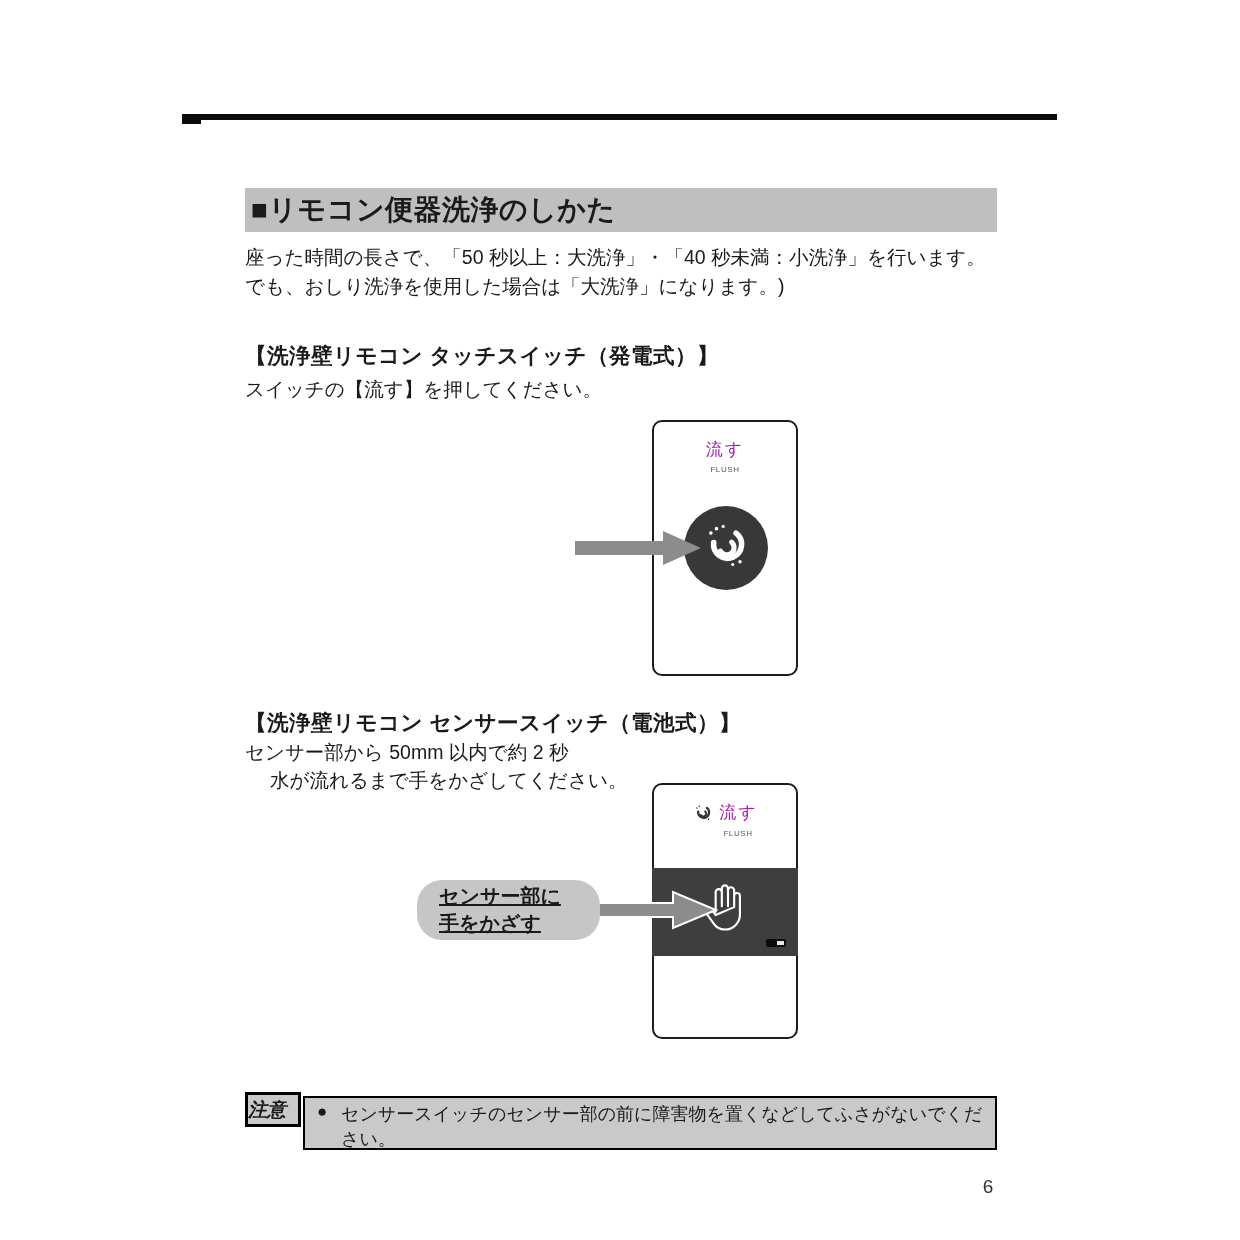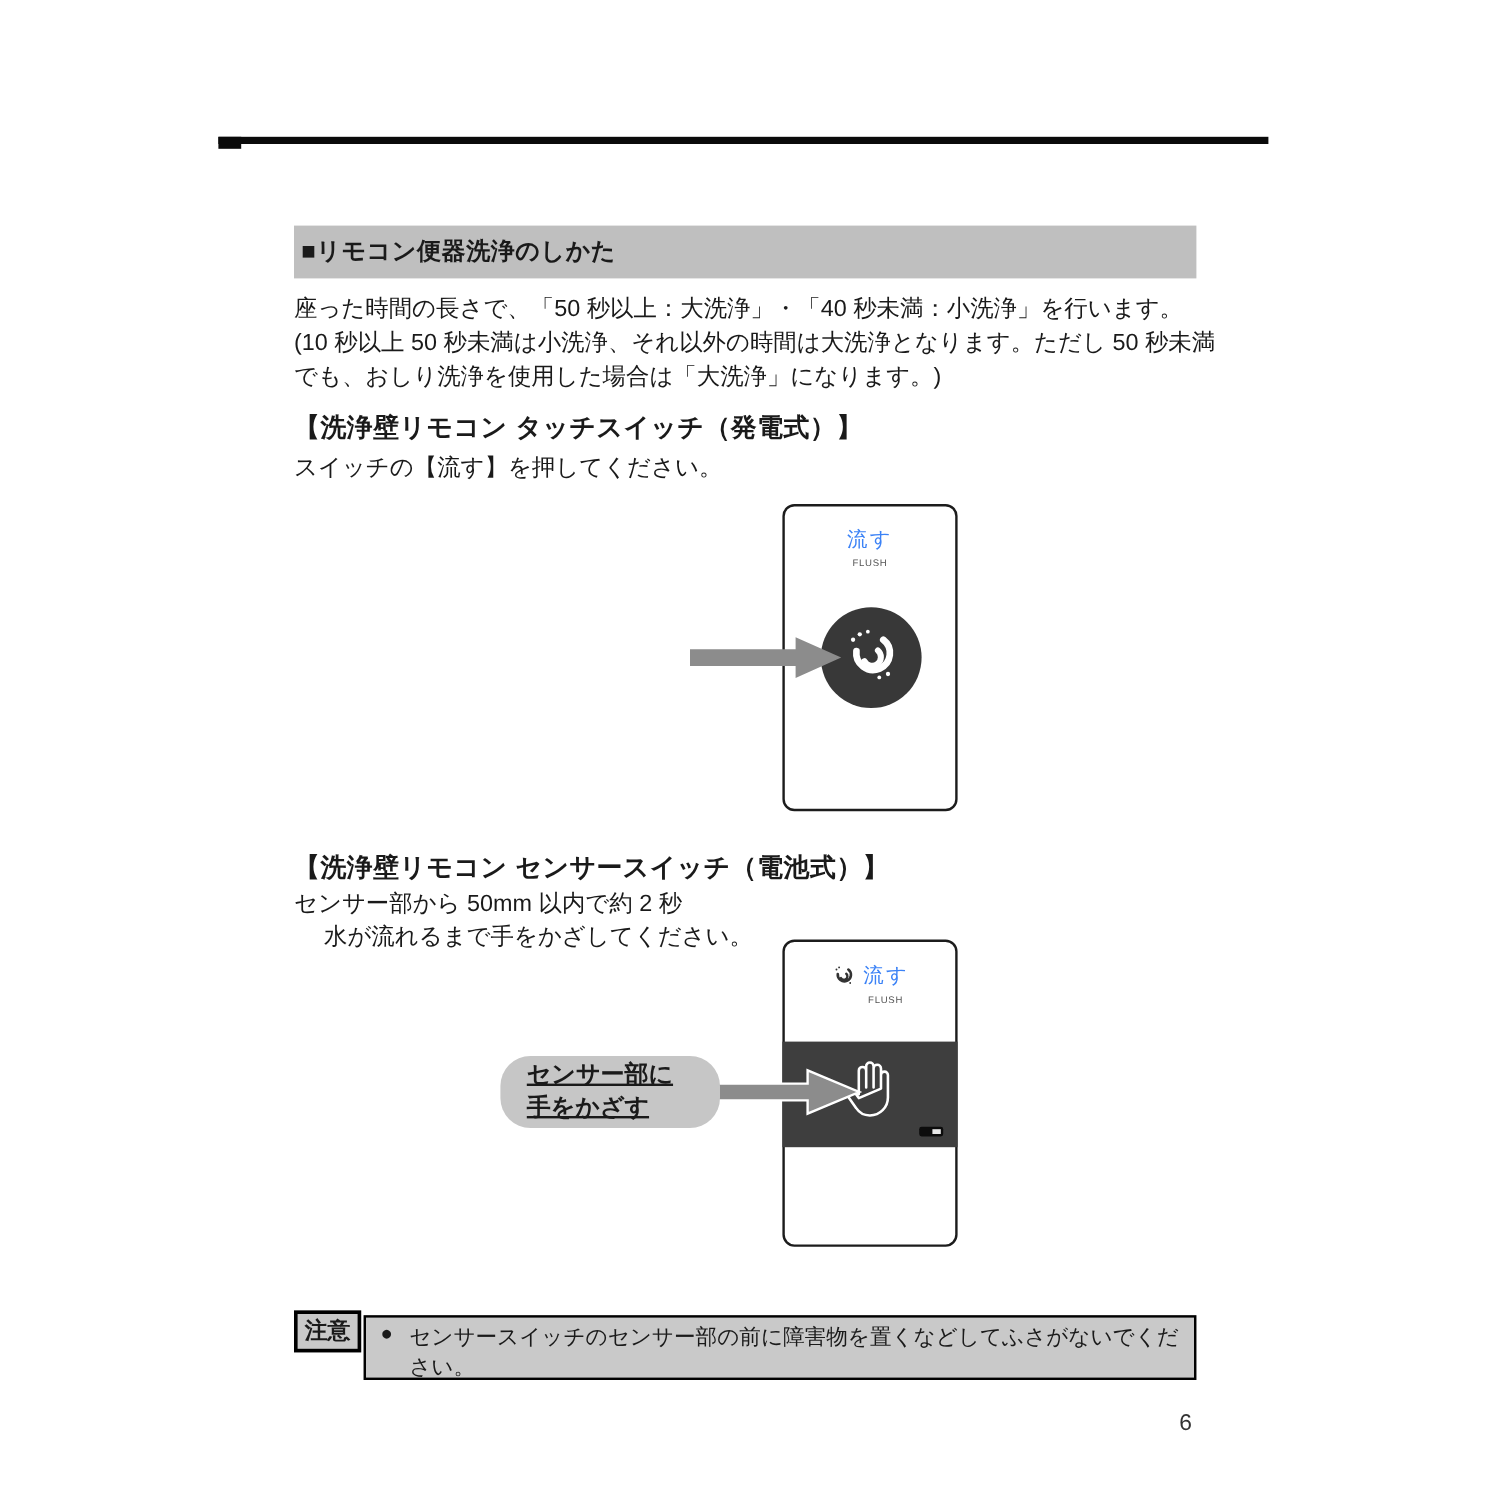--- a/index.html
+++ b/index.html
@@ -15,7 +15,7 @@
 
   
   .title-bar { left:245px; top:188px; width:752px; height:44px; background:#bfbfbf; }
-  .title-bar span { display:block; font-size:20px; font-weight:bold; line-height:44px; padding-left:6px; letter-spacing:0.5px; }
+  .title-bar span { display:block; font-size:28px; font-weight:bold; line-height:44px; padding-left:6px; letter-spacing:0.5px; }
 
   
   .intro { left:245px; top:243px; width:790px; font-size:19.5px; line-height:28.5px; }

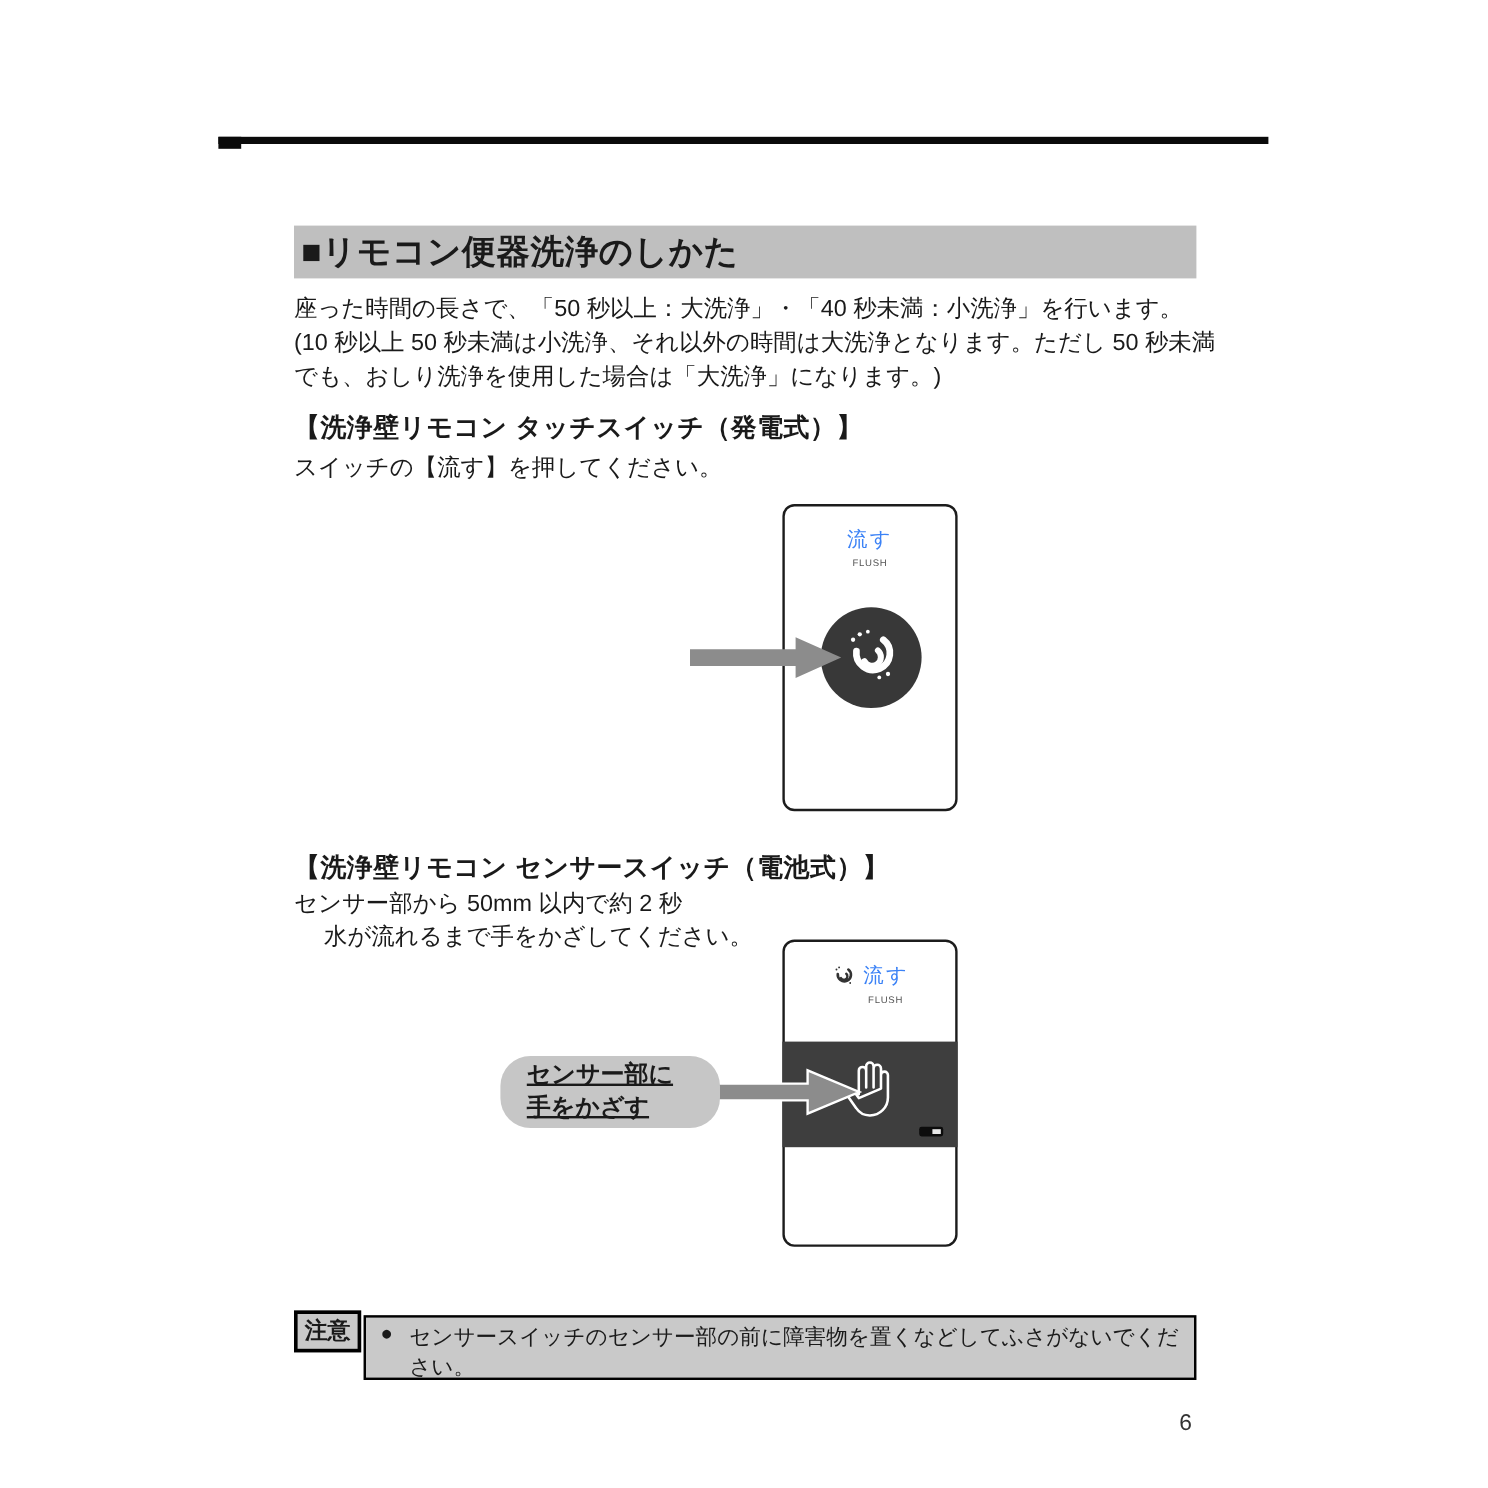--- a/index.html
+++ b/index.html
@@ -71,7 +71,6 @@
 
   <div class="abs intro">
     <div>座った時間の長さで、「50 秒以上：大洗浄」・「40 秒未満：小洗浄」を行います。</div>
-    <div>(10 秒以上 50 秒未満は小洗浄、それ以外の時間は大洗浄となります。ただし 50 秒未満</div>
     <div>でも、おしり洗浄を使用した場合は「大洗浄」になります。)</div>
   </div>
 

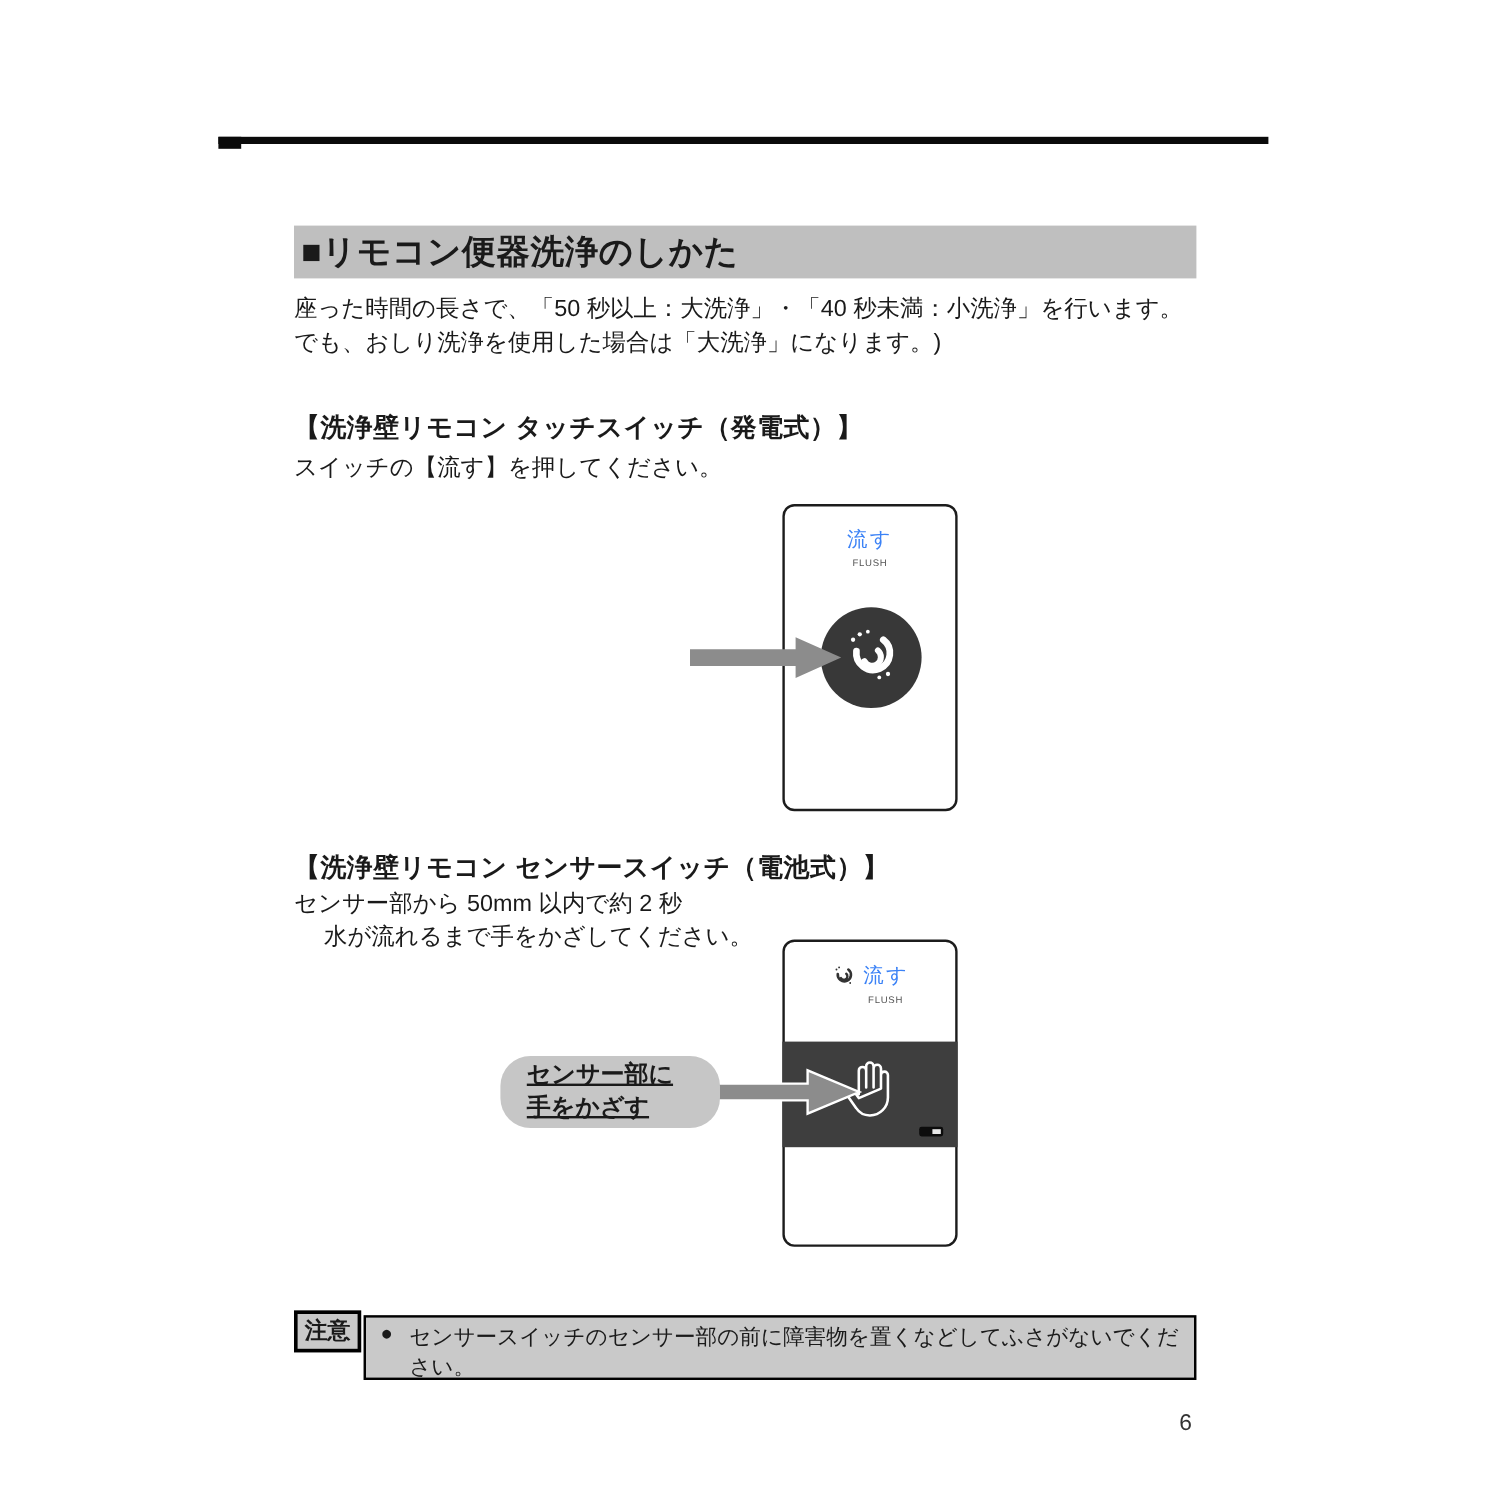--- a/index.html
+++ b/index.html
@@ -33,7 +33,7 @@
   .remote { width:146px; height:256px; background:#fff; border:2px solid #1c1c1c; border-radius:10px; }
   .remote1 { left:652px; top:420px; }
   .remote2 { left:652px; top:783px; }
-  .remote-label { text-align:center; font-size:17px; letter-spacing:2px; color:#3b82f6;font-family:Liberation Mono, monospace; }
+  .remote-label { text-align:center; font-size:17px; letter-spacing:2px; color:#a21caf;font-family:Liberation Mono, monospace; }
   .remote1 .remote-label { margin-top:16px; }
   .remote-flush { text-align:center; font-size:8px; letter-spacing:0.6px; color:#555; margin-top:4px; }
   .flush-btn { position:absolute; left:30px; top:84px; width:84px; height:84px; border-radius:50%; background:#383838; display:flex; align-items:center; justify-content:center; }

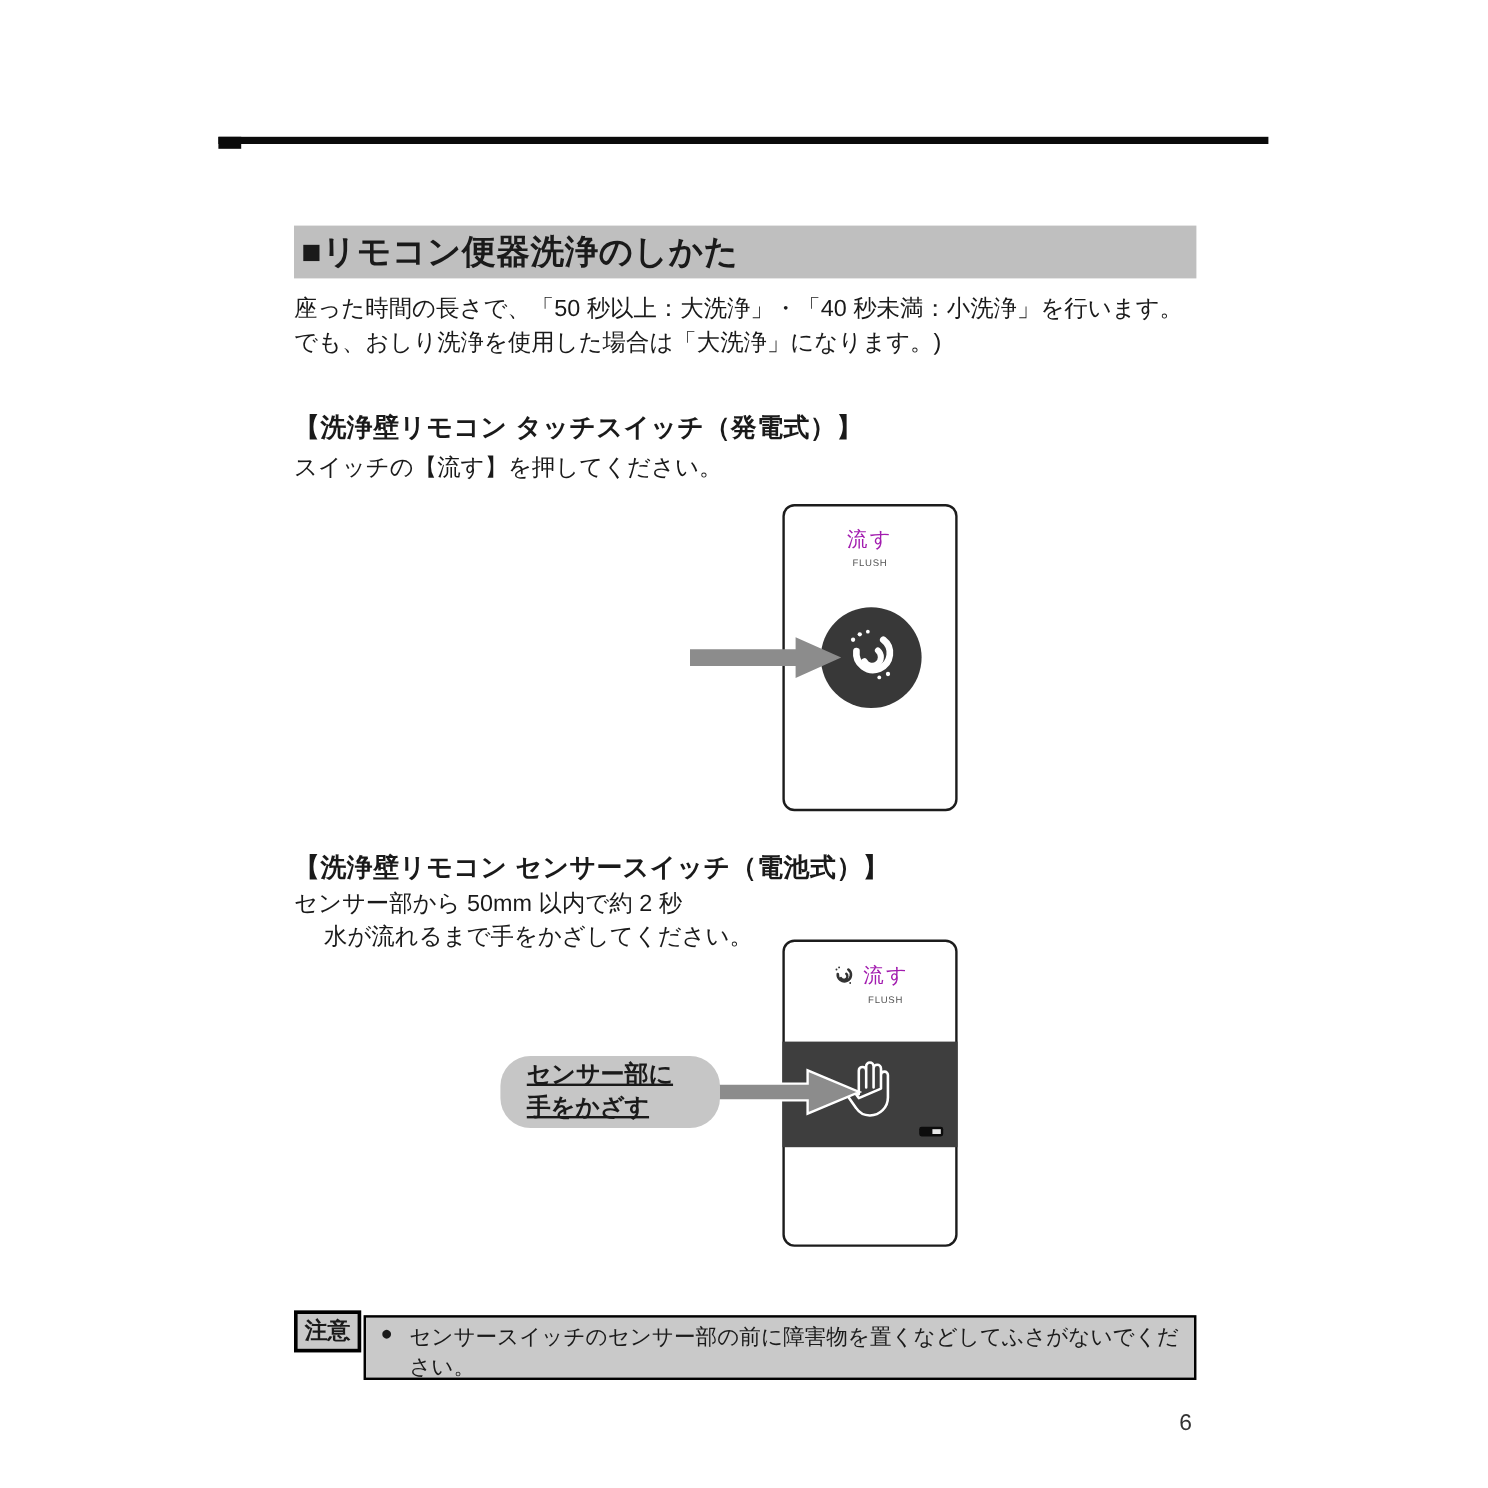--- a/index.html
+++ b/index.html
@@ -50,7 +50,7 @@
   .pill2 { left:417px; top:880px; width:183px; height:60px; border-radius:25px; padding:3px 0 0 22px; font-size:20px; font-weight:bold; line-height:27px;text-decoration:underline; }
 
   
-  .caution-label { left:245px; top:1092px; width:56px; height:35px; border:3px solid #000; background:#c9c9c9; text-align:center; font-size:19px; font-weight:bold; line-height:29px; }
+  .caution-label { left:245px; top:1092px; width:56px; height:35px; border:3px solid #000; background:#c9c9c9; font-size:19px; font-weight:bold; line-height:29px;font-style:italic; }
   .caution-box { left:303px; top:1096px; width:694px; height:54px; border:2px solid #000; background:#c9c9c9; }
   .caution-bullet { position:absolute; left:12px; top:4px; font-size:17px; }
   .caution-text { margin:4px 6px 0 36px; font-size:18px; line-height:25px; }

